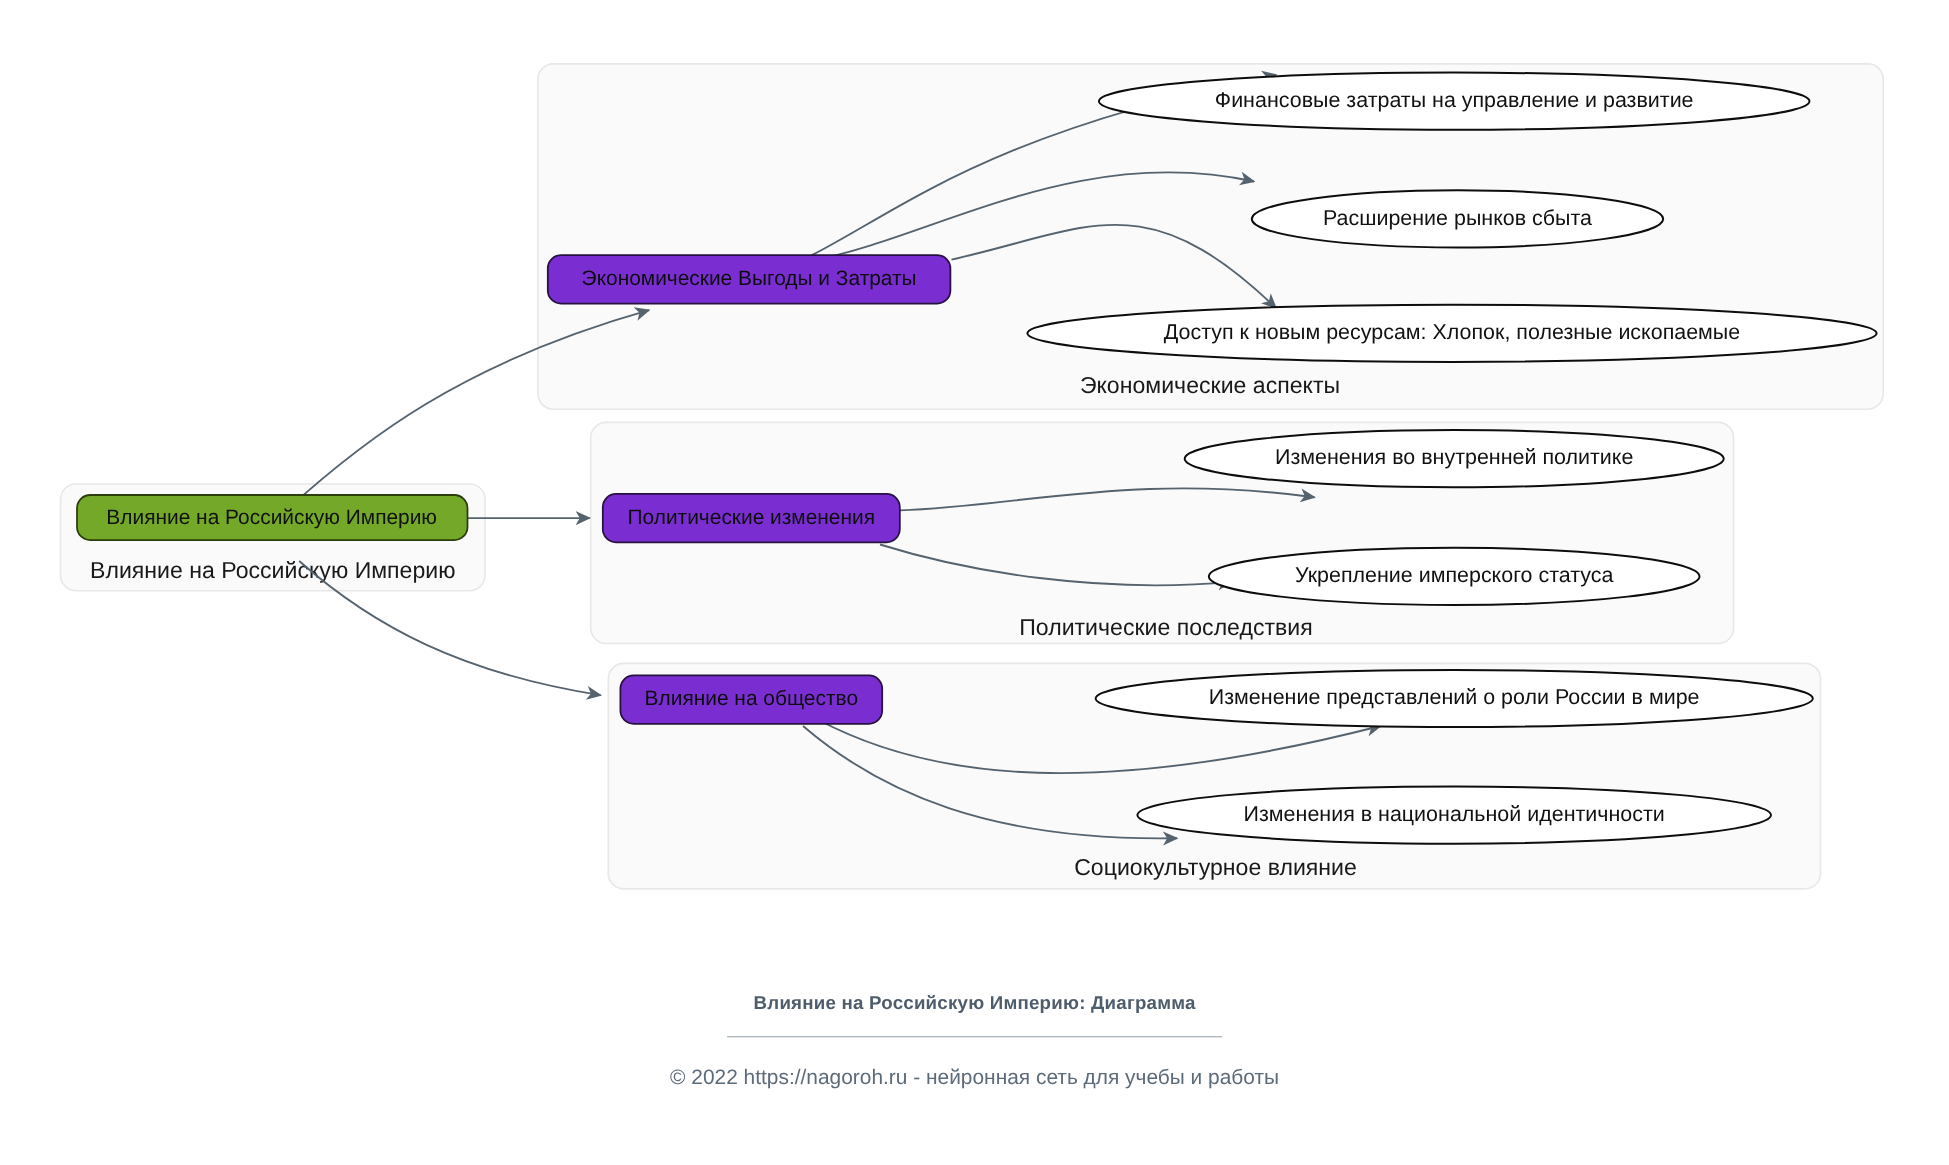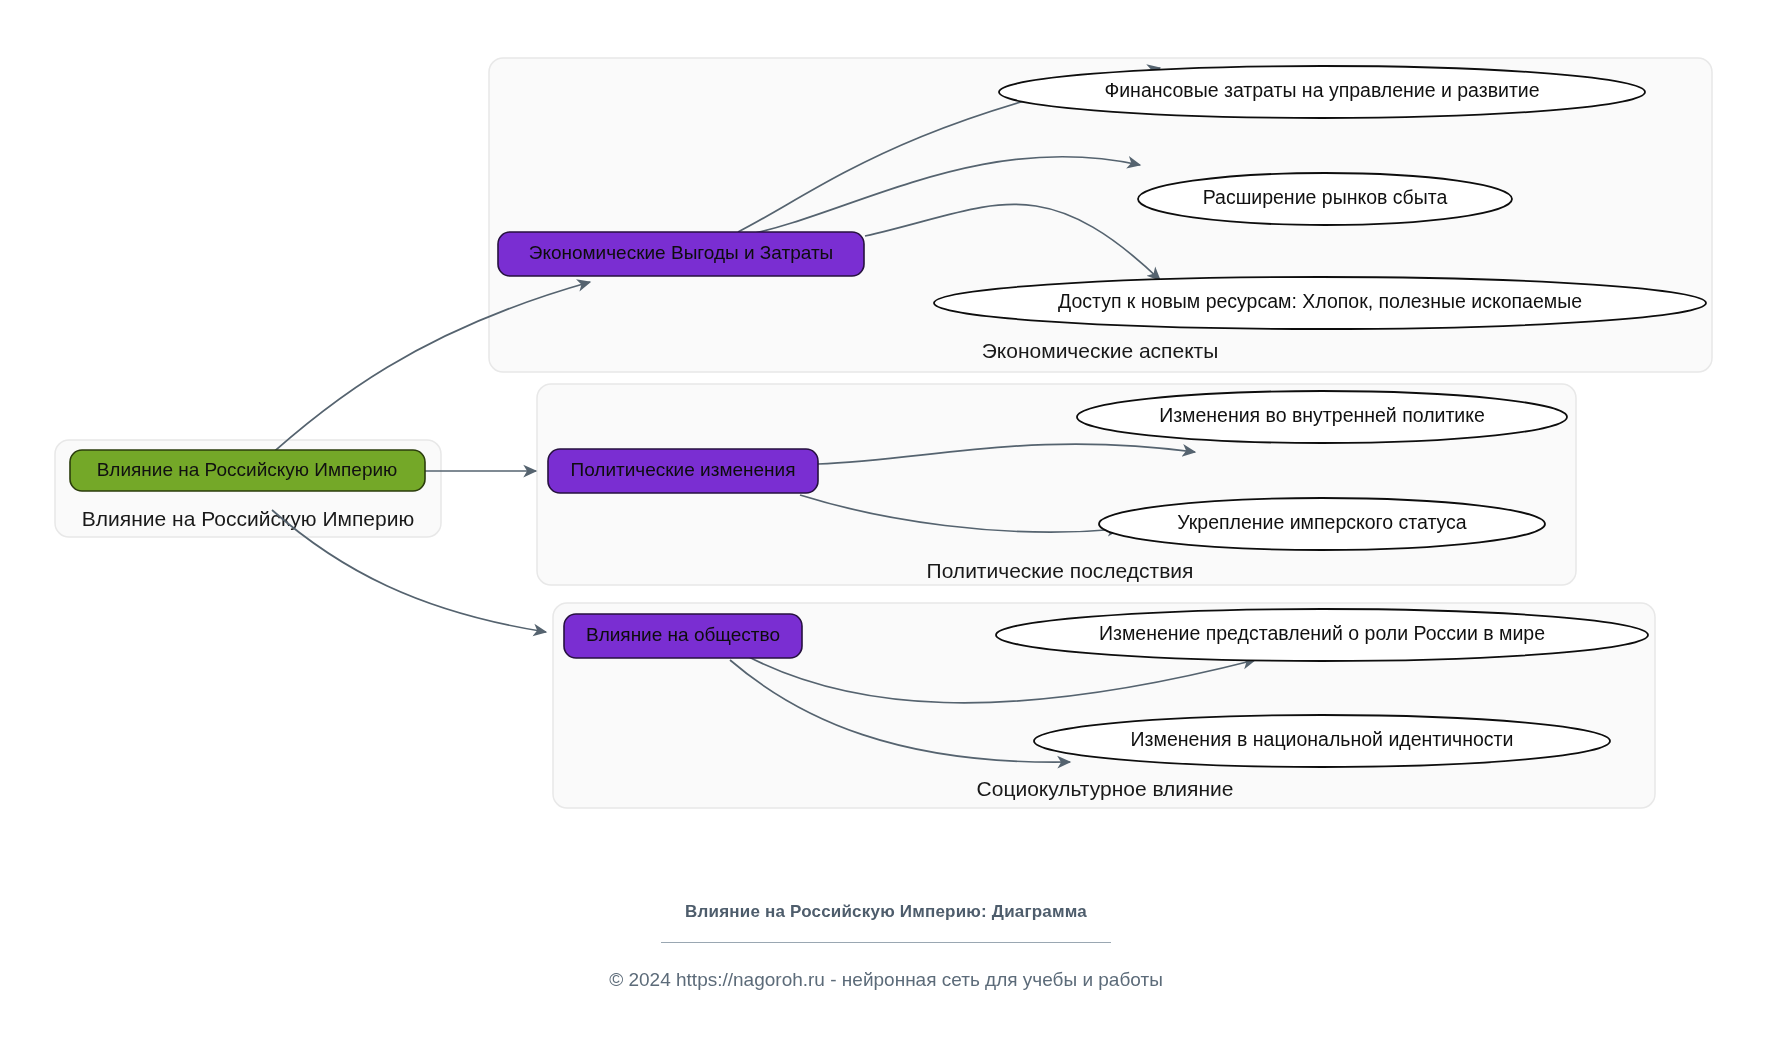--- a/index.html
+++ b/index.html
@@ -216,7 +216,7 @@
   <div class="footer-wrap">
     <div class="footer-title">Влияние на Российскую Империю: Диаграмма</div>
     <div class="footer-rule"></div>
-    <div class="footer-copy">© 2024 https://nagoroh.ru - нейронная сеть для учебы и работы</div>
+    <div class="footer-copy">© 2022 https://nagoroh.ru - нейронная сеть для учебы и работы</div>
   </div>
 
 </div>

